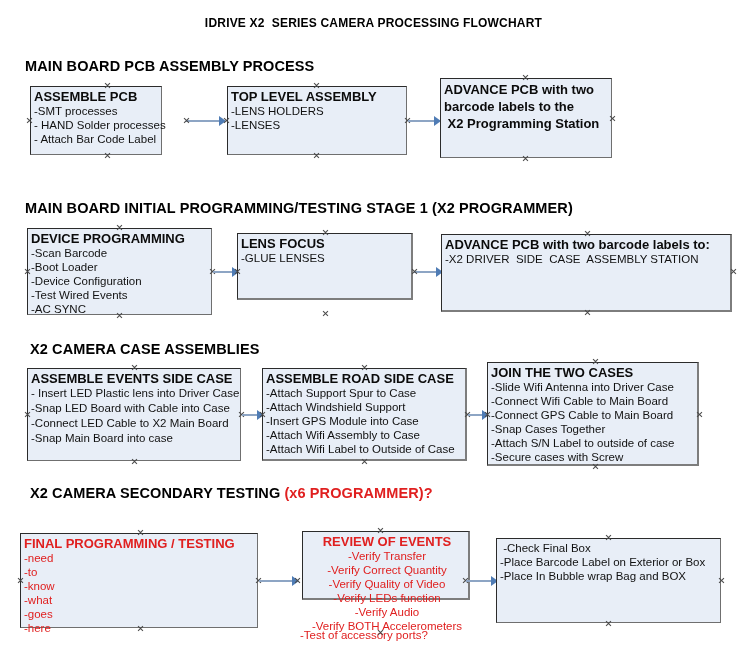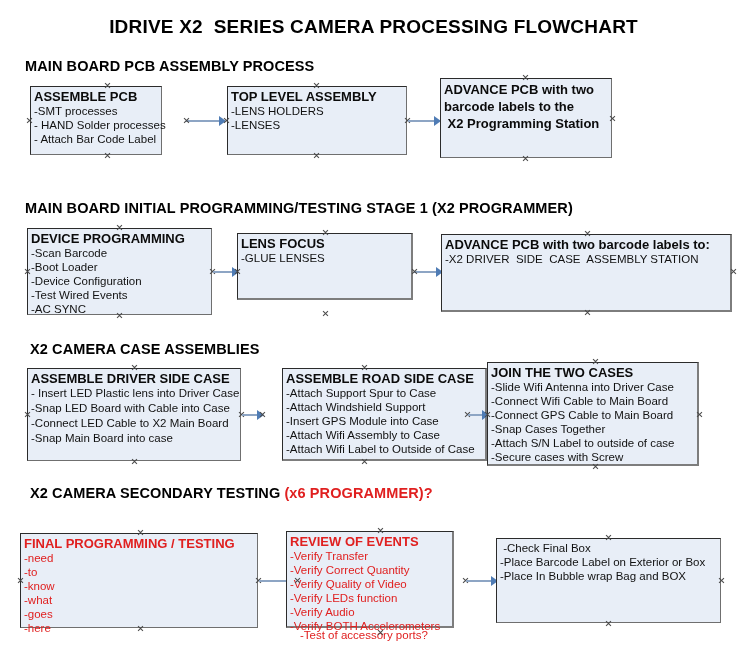--- a/index.html
+++ b/index.html
@@ -28,7 +28,7 @@
     top: 16px;
     width: 747px;
     text-align: center;
-    font-size: 19px;
+    font-size: 12px;
     font-weight: bold;
     letter-spacing: 0.2px;
     color: #000;

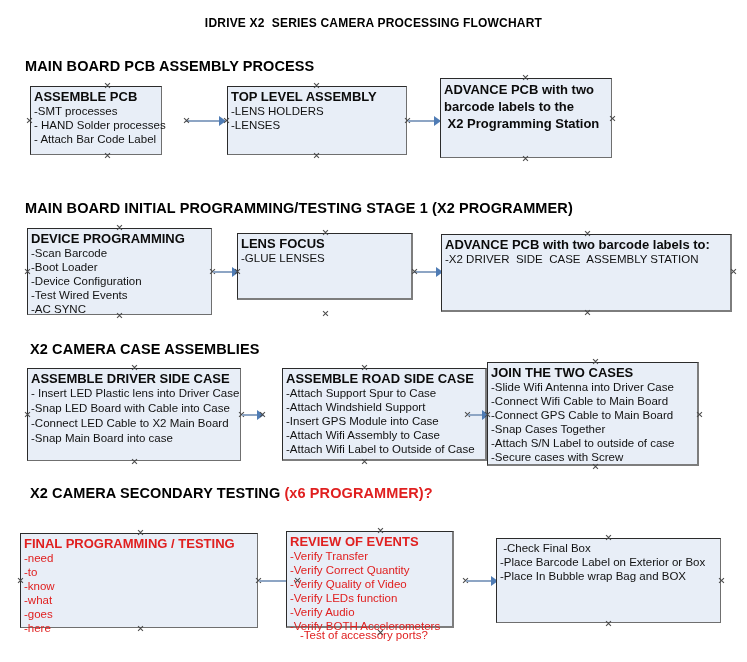--- a/index.html
+++ b/index.html
@@ -212,7 +212,7 @@
   <div class="section-title" style="left:30px; top:341px;">X2 CAMERA CASE ASSEMBLIES</div>
 
   <div class="node" style="left:27px; top:368px; width:214px; height:93px;">
-    <div class="node-title">ASSEMBLE DRIVER SIDE CASE</div>
+    <div class="node-title">ASSEMBLE EVENTS SIDE CASE</div>
     <div class="node-line loose">- Insert LED Plastic lens into Driver Case</div>
     <div class="node-line loose">-Snap LED Board with Cable into Case</div>
     <div class="node-line loose">-Connect LED Cable to X2 Main Board</div>

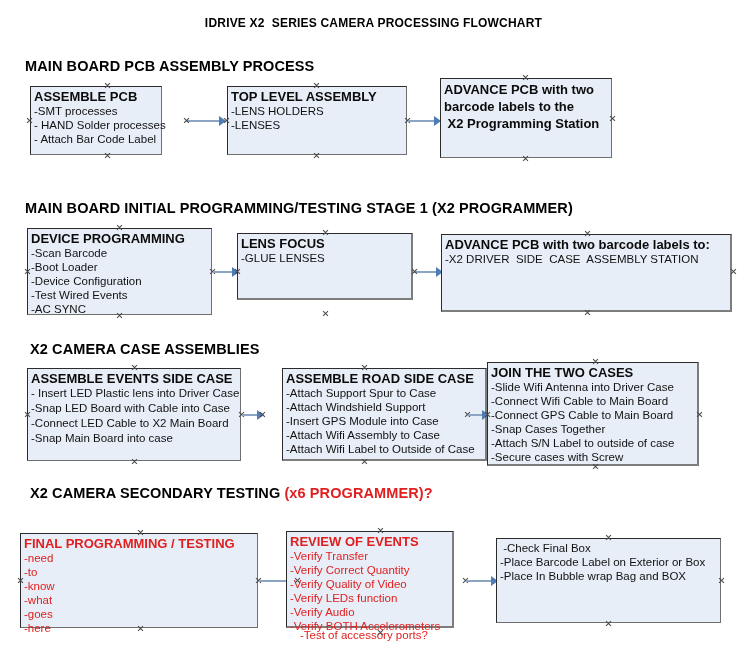--- a/index.html
+++ b/index.html
@@ -226,7 +226,7 @@
   <div class="connector" style="left:242px; top:414px; width:20px;"></div>
   <div class="arrowhead" style="left:257px; top:410px;"></div>
 
-  <div class="node thick" style="left:262px; top:368px; width:205px; height:93px;margin-left:20px;">
+  <div class="node thick" style="left:262px; top:368px; width:205px; height:93px;">
     <div class="node-title">ASSEMBLE ROAD SIDE CASE</div>
     <div class="node-line">-Attach Support Spur to Case</div>
     <div class="node-line">-Attach Windshield Support</div>

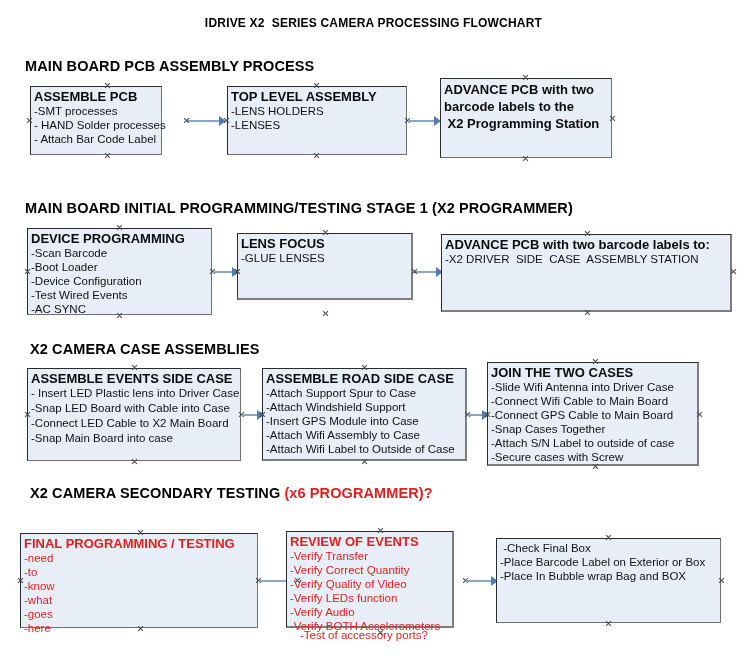--- a/index.html
+++ b/index.html
@@ -275,7 +275,7 @@
   <div class="connector" style="left:259px; top:580px; width:38px;"></div>
   <div class="arrowhead" style="left:292px; top:576px;"></div>
 
-  <div class="node thick red" style="left:286px; top:531px; width:168px; height:97px;">
+  <div class="node thick red" style="left:302px; top:531px; width:168px; height:69px;text-align:center;">
     <div class="node-title">REVIEW OF EVENTS</div>
     <div class="node-line">-Verify Transfer</div>
     <div class="node-line">-Verify Correct Quantity</div>

